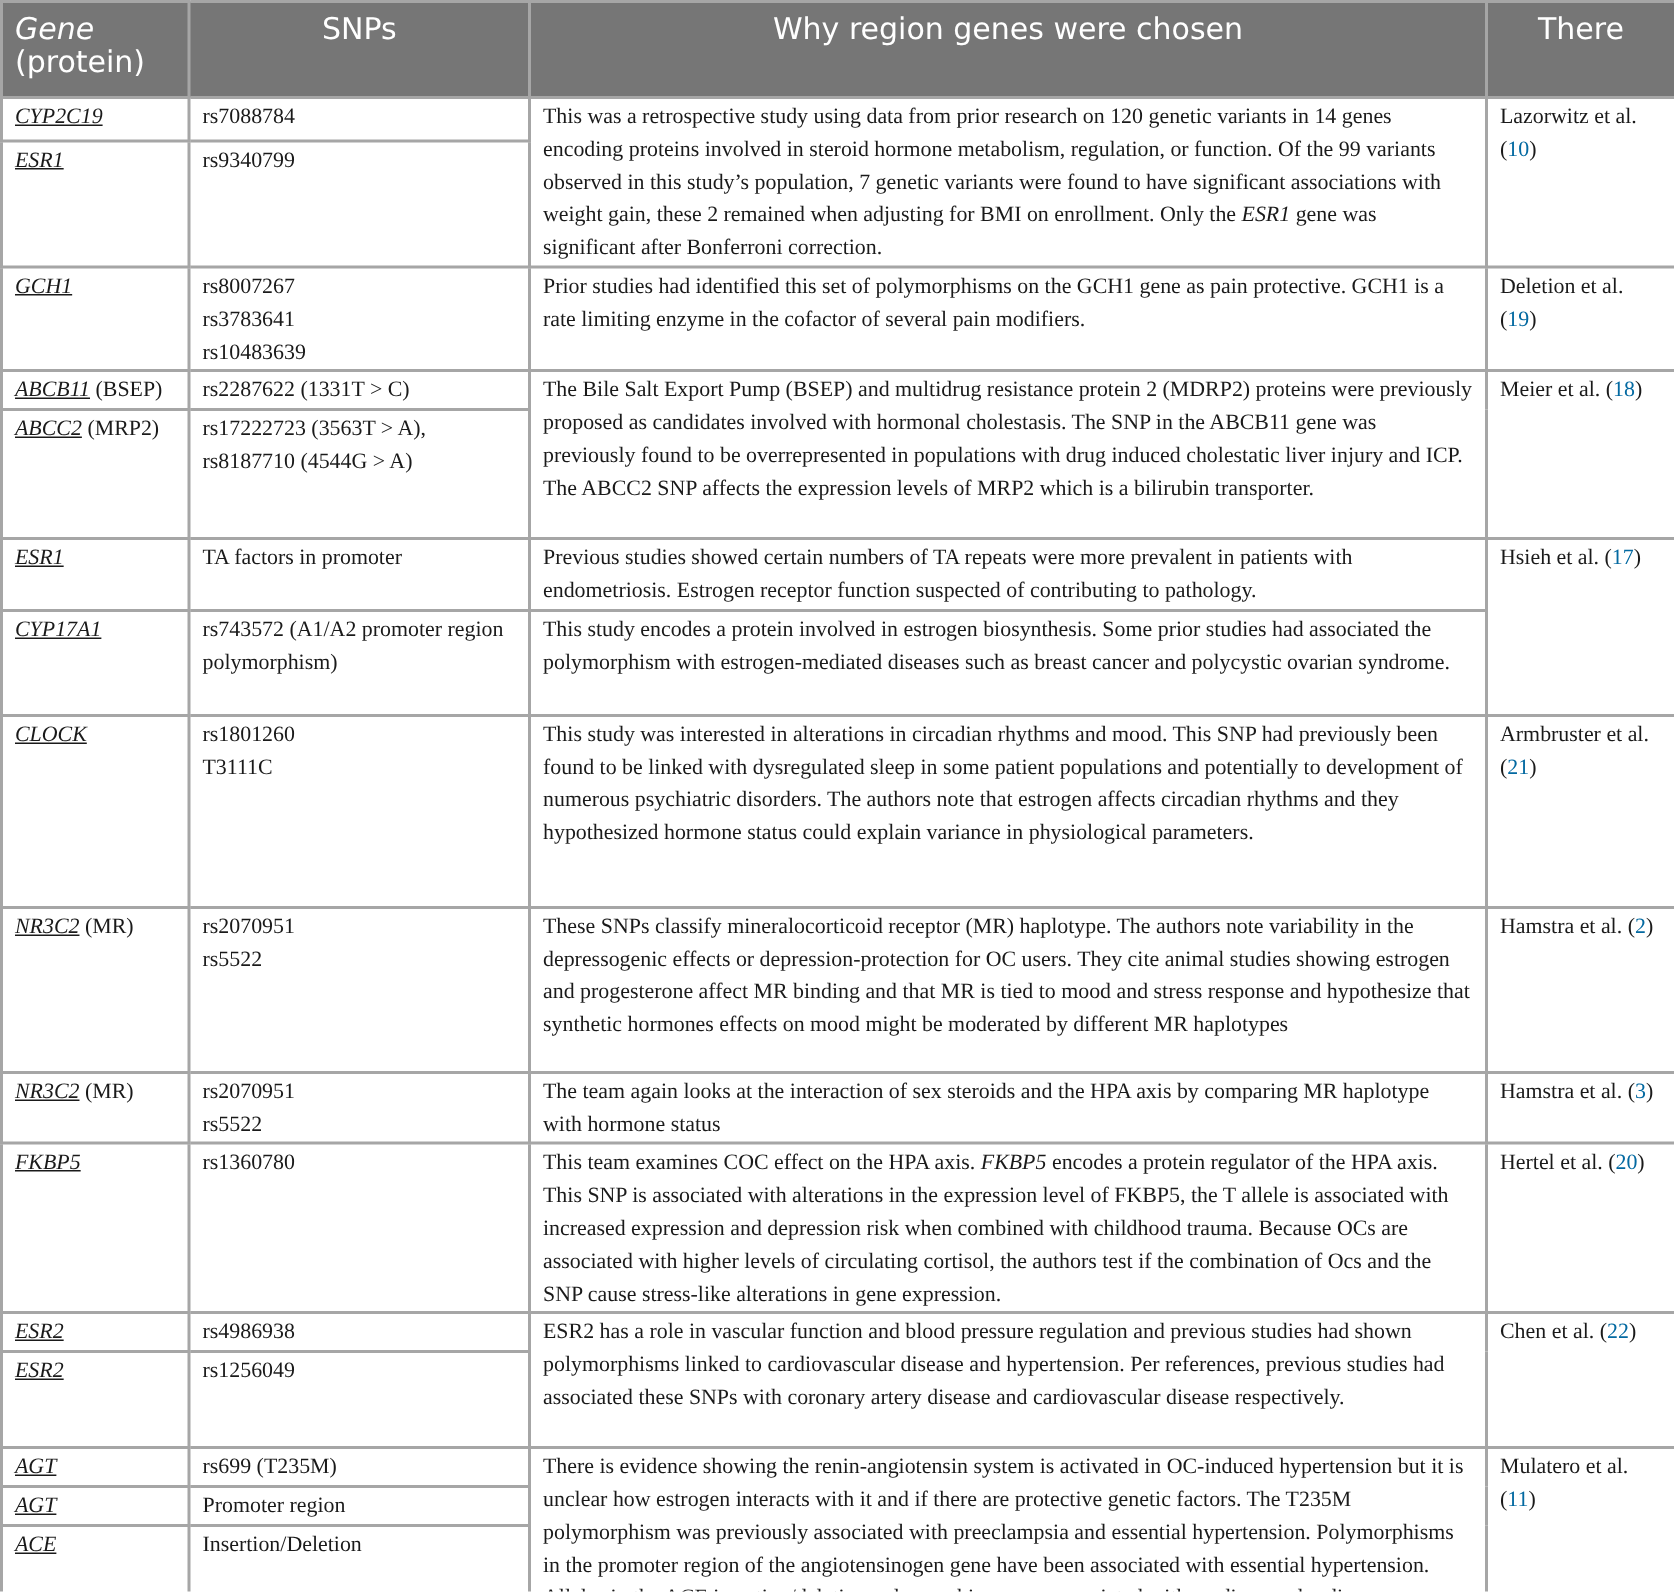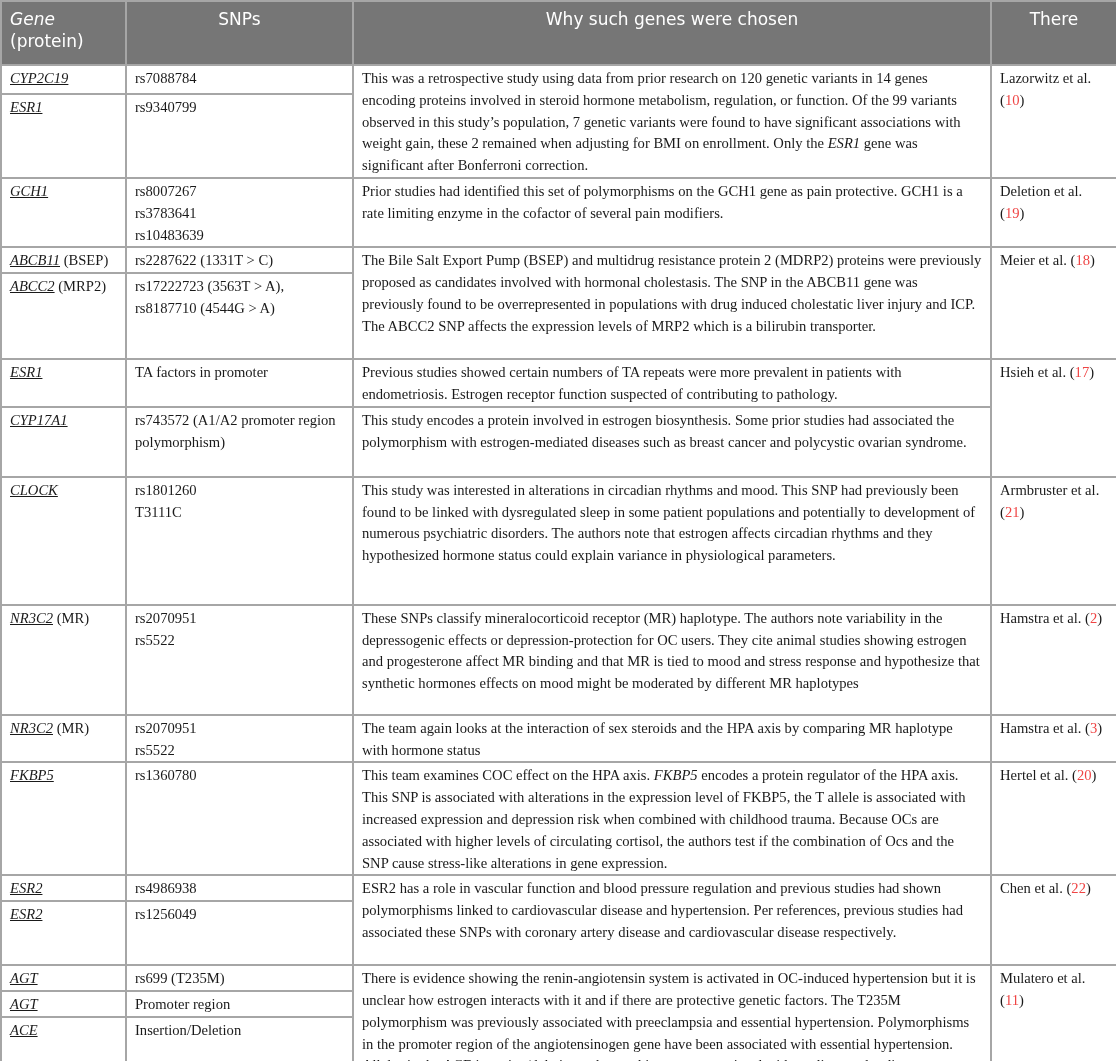--- a/index.html
+++ b/index.html
@@ -28,7 +28,7 @@
     color: #ffffff;
     font-family: "DejaVu Sans", "Liberation Sans", sans-serif;
     font-weight: normal;
-    font-size: 17px;
+    font-size: 20px;
     line-height: 22px;
     height: 56px;
     padding: 6px 8px 0 8px;

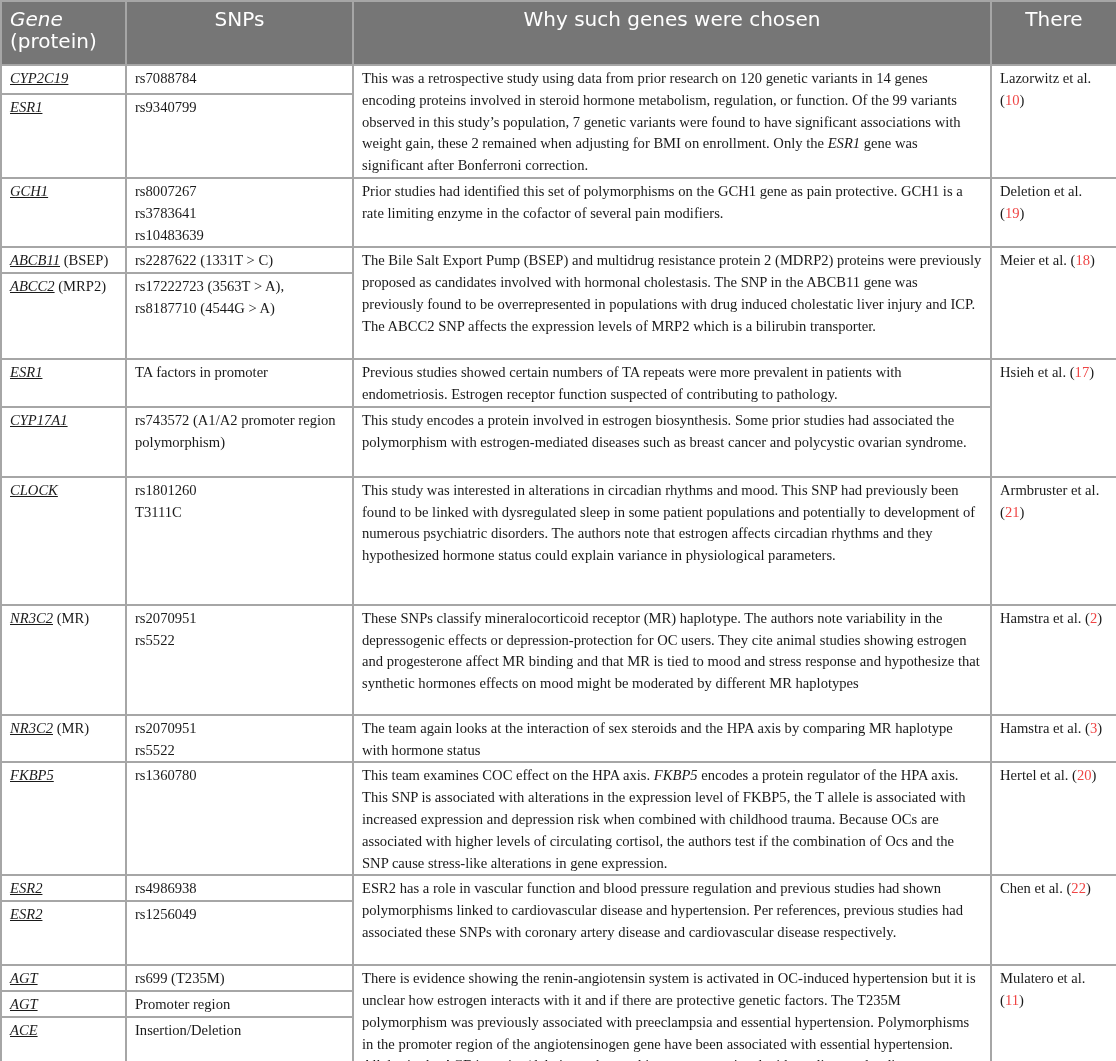--- a/index.html
+++ b/index.html
@@ -55,7 +55,7 @@
     <tr>
       <th class="left"><i>Gene</i><br><span>(protein)</span></th>
       <th>SNPs</th>
-      <th>Why such genes were chosen</th>
+      <th>Why region genes were chosen</th>
       <th>There</th>
     </tr>
   </thead>

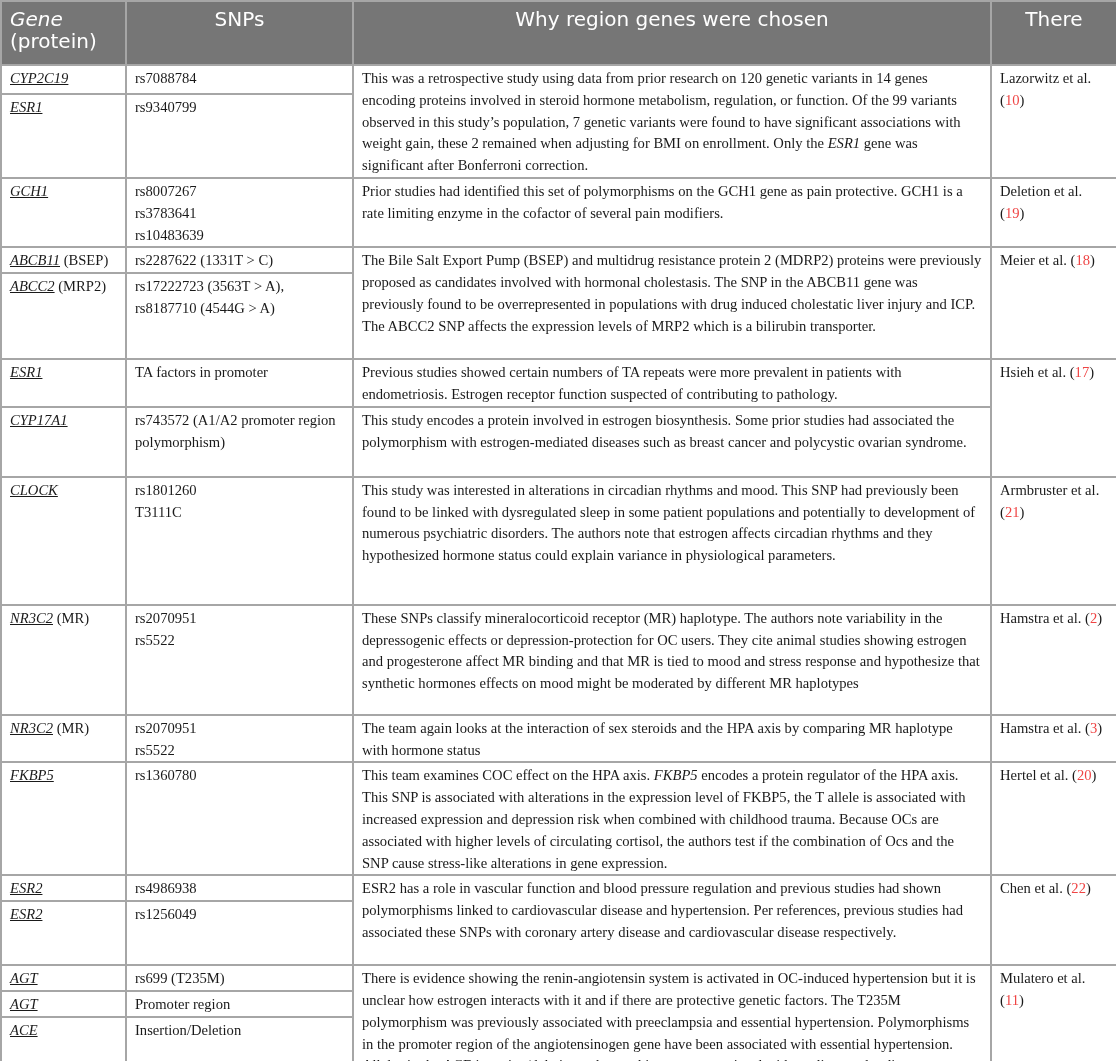--- a/index.html
+++ b/index.html
@@ -38,7 +38,7 @@
   table.gt thead th.left { text-align: left; }
   .gene { font-style: italic; text-decoration: underline; }
   .why { text-align: justify; border-radius: 31px; }
-  .ref { color: #ef4444; }
+  .ref { color: #0369a1; }
   .snp-line { display: block; }
 </style>
 </head>

